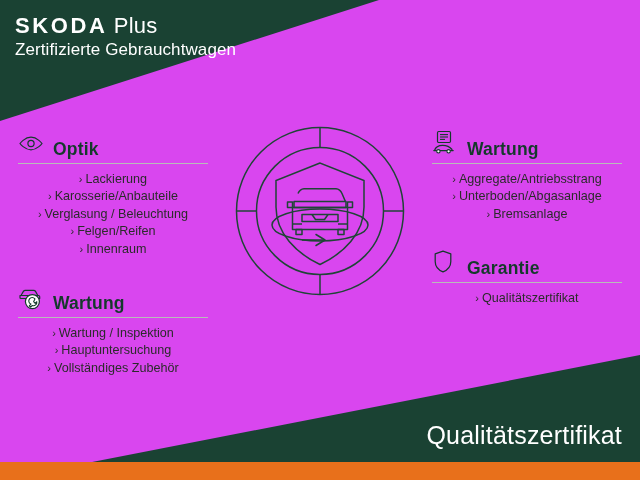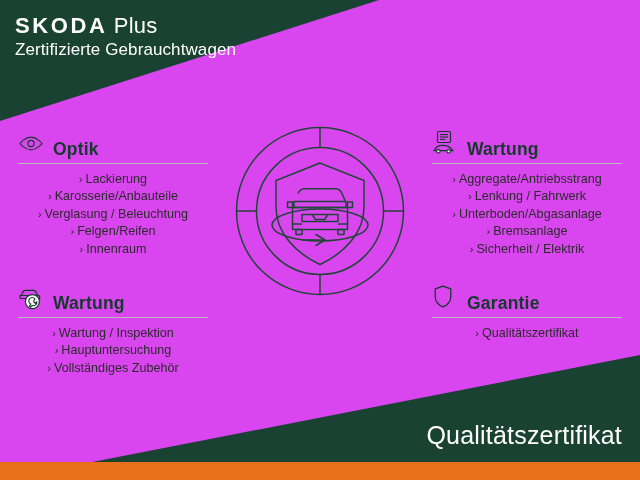--- a/index.html
+++ b/index.html
@@ -228,7 +228,6 @@
       <div class="rule"></div>
       <ul class="items">
         <li><span class="chev">›</span><span>Aggregate/Antriebsstrang</span></li>
-        <li><span class="chev">›</span><span>Lenkung / Fahrwerk</span></li>
         <li><span class="chev">›</span><span>Unterboden/Abgasanlage</span></li>
         <li><span class="chev">›</span><span>Bremsanlage</span></li>
         <li><span class="chev">›</span><span>Sicherheit / Elektrik</span></li>

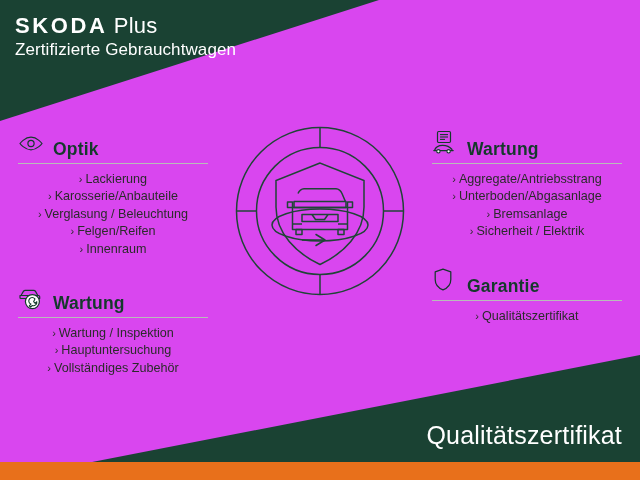--- a/index.html
+++ b/index.html
@@ -230,7 +230,6 @@
         <li><span class="chev">›</span><span>Aggregate/Antriebsstrang</span></li>
         <li><span class="chev">›</span><span>Unterboden/Abgasanlage</span></li>
         <li><span class="chev">›</span><span>Bremsanlage</span></li>
-        <li><span class="chev">›</span><span>Sicherheit / Elektrik</span></li>
       </ul>
     </div>
 

